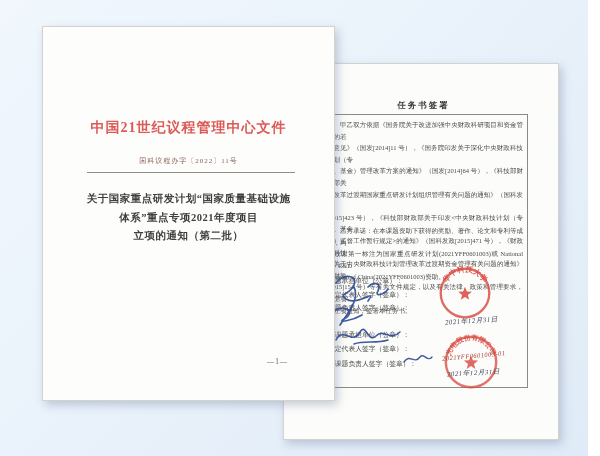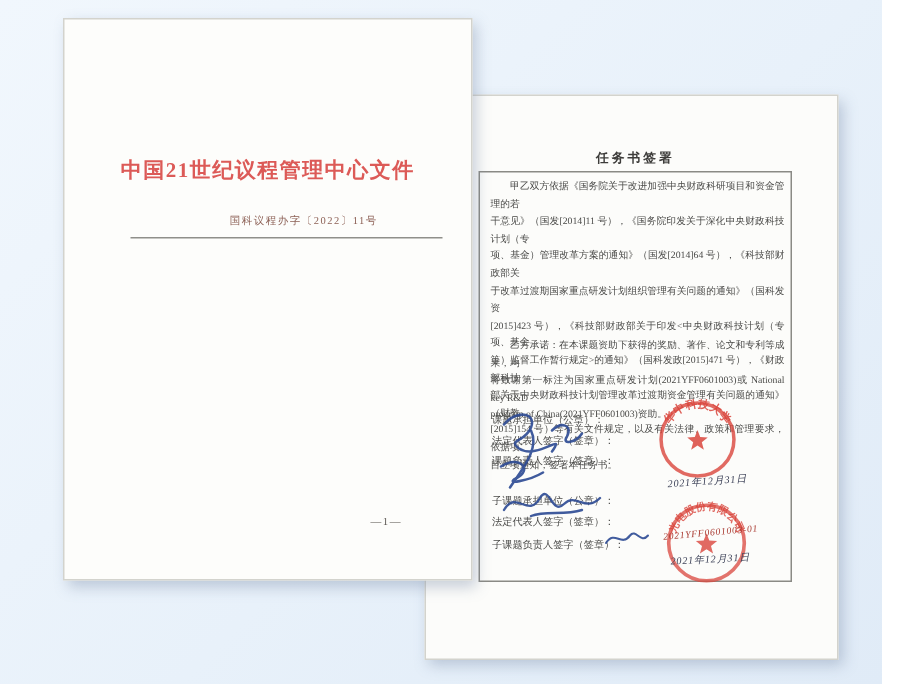--- a/index.html
+++ b/index.html
@@ -19,7 +19,7 @@
     box-shadow:3px 4px 9px rgba(110,130,160,0.38);
   }
   .page-right{left:283px;top:63px;width:274px;height:375px;z-index:1;background:#fcfcfa;}
-  .page-left{left:42px;top:12px;width:271px;height:373px;z-index:2;}
+  .page-left{left:42px;top:26px;width:271px;height:373px;z-index:2;padding-left:20px;}
 
   
   .lp-org-title{

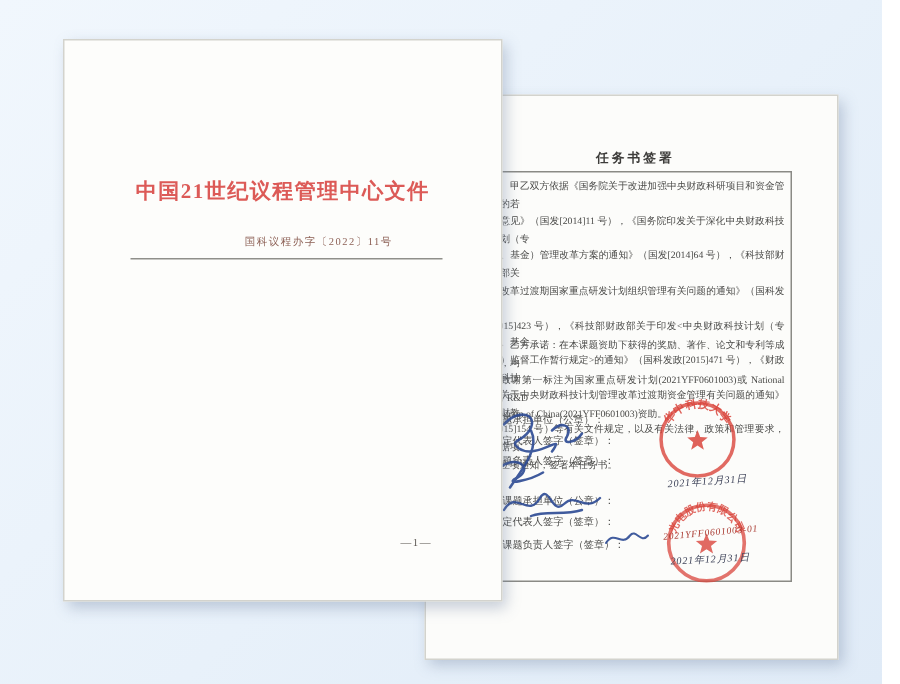--- a/index.html
+++ b/index.html
@@ -28,7 +28,7 @@
   }
   .lp-doc-number{
     position:absolute;left:0;top:129px;width:100%;text-align:center;
-    font-size:7px;letter-spacing:1px;color:#8d6156;margin-left:24px;
+    font-size:7px;letter-spacing:1px;color:#8d6156;
   }
   .lp-rule{position:absolute;left:44px;top:145px;width:208px;height:1px;background:#8f8f8a;}
   .lp-headline{

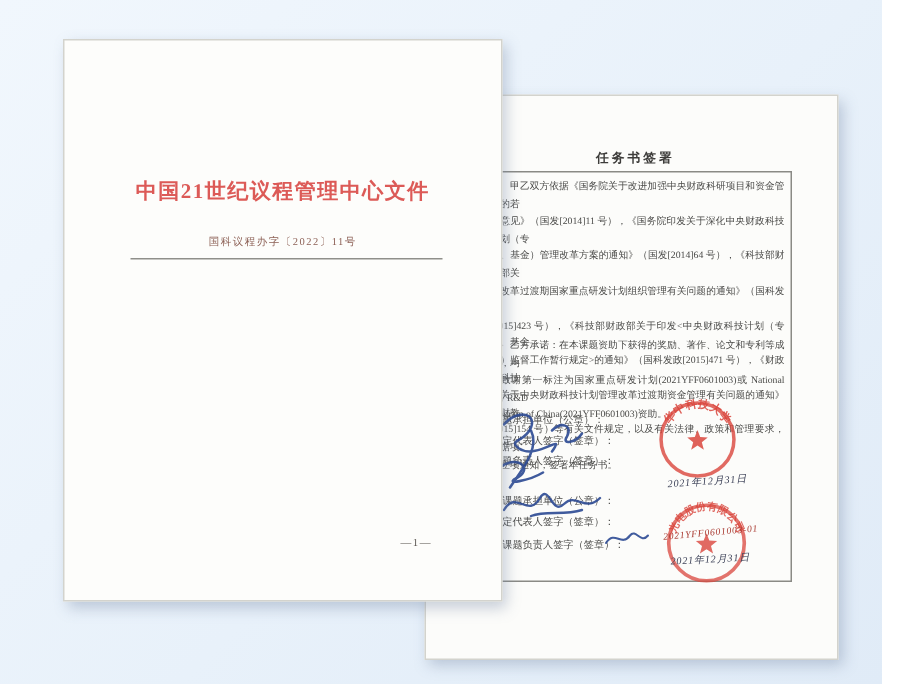--- a/index.html
+++ b/index.html
@@ -167,6 +167,9 @@
     <div class="lp-org-title">中国21世纪议程管理中心文件</div>
     <div class="lp-doc-number">国科议程办字〔2022〕11号</div>
     <div class="lp-rule"></div>
+    <div class="lp-headline">关于国家重点研发计划“国家质量基础设施
+体系”重点专项2021年度项目
+立项的通知（第二批）</div>
     <div class="lp-pagenum">—1—</div>
   </div>
 

